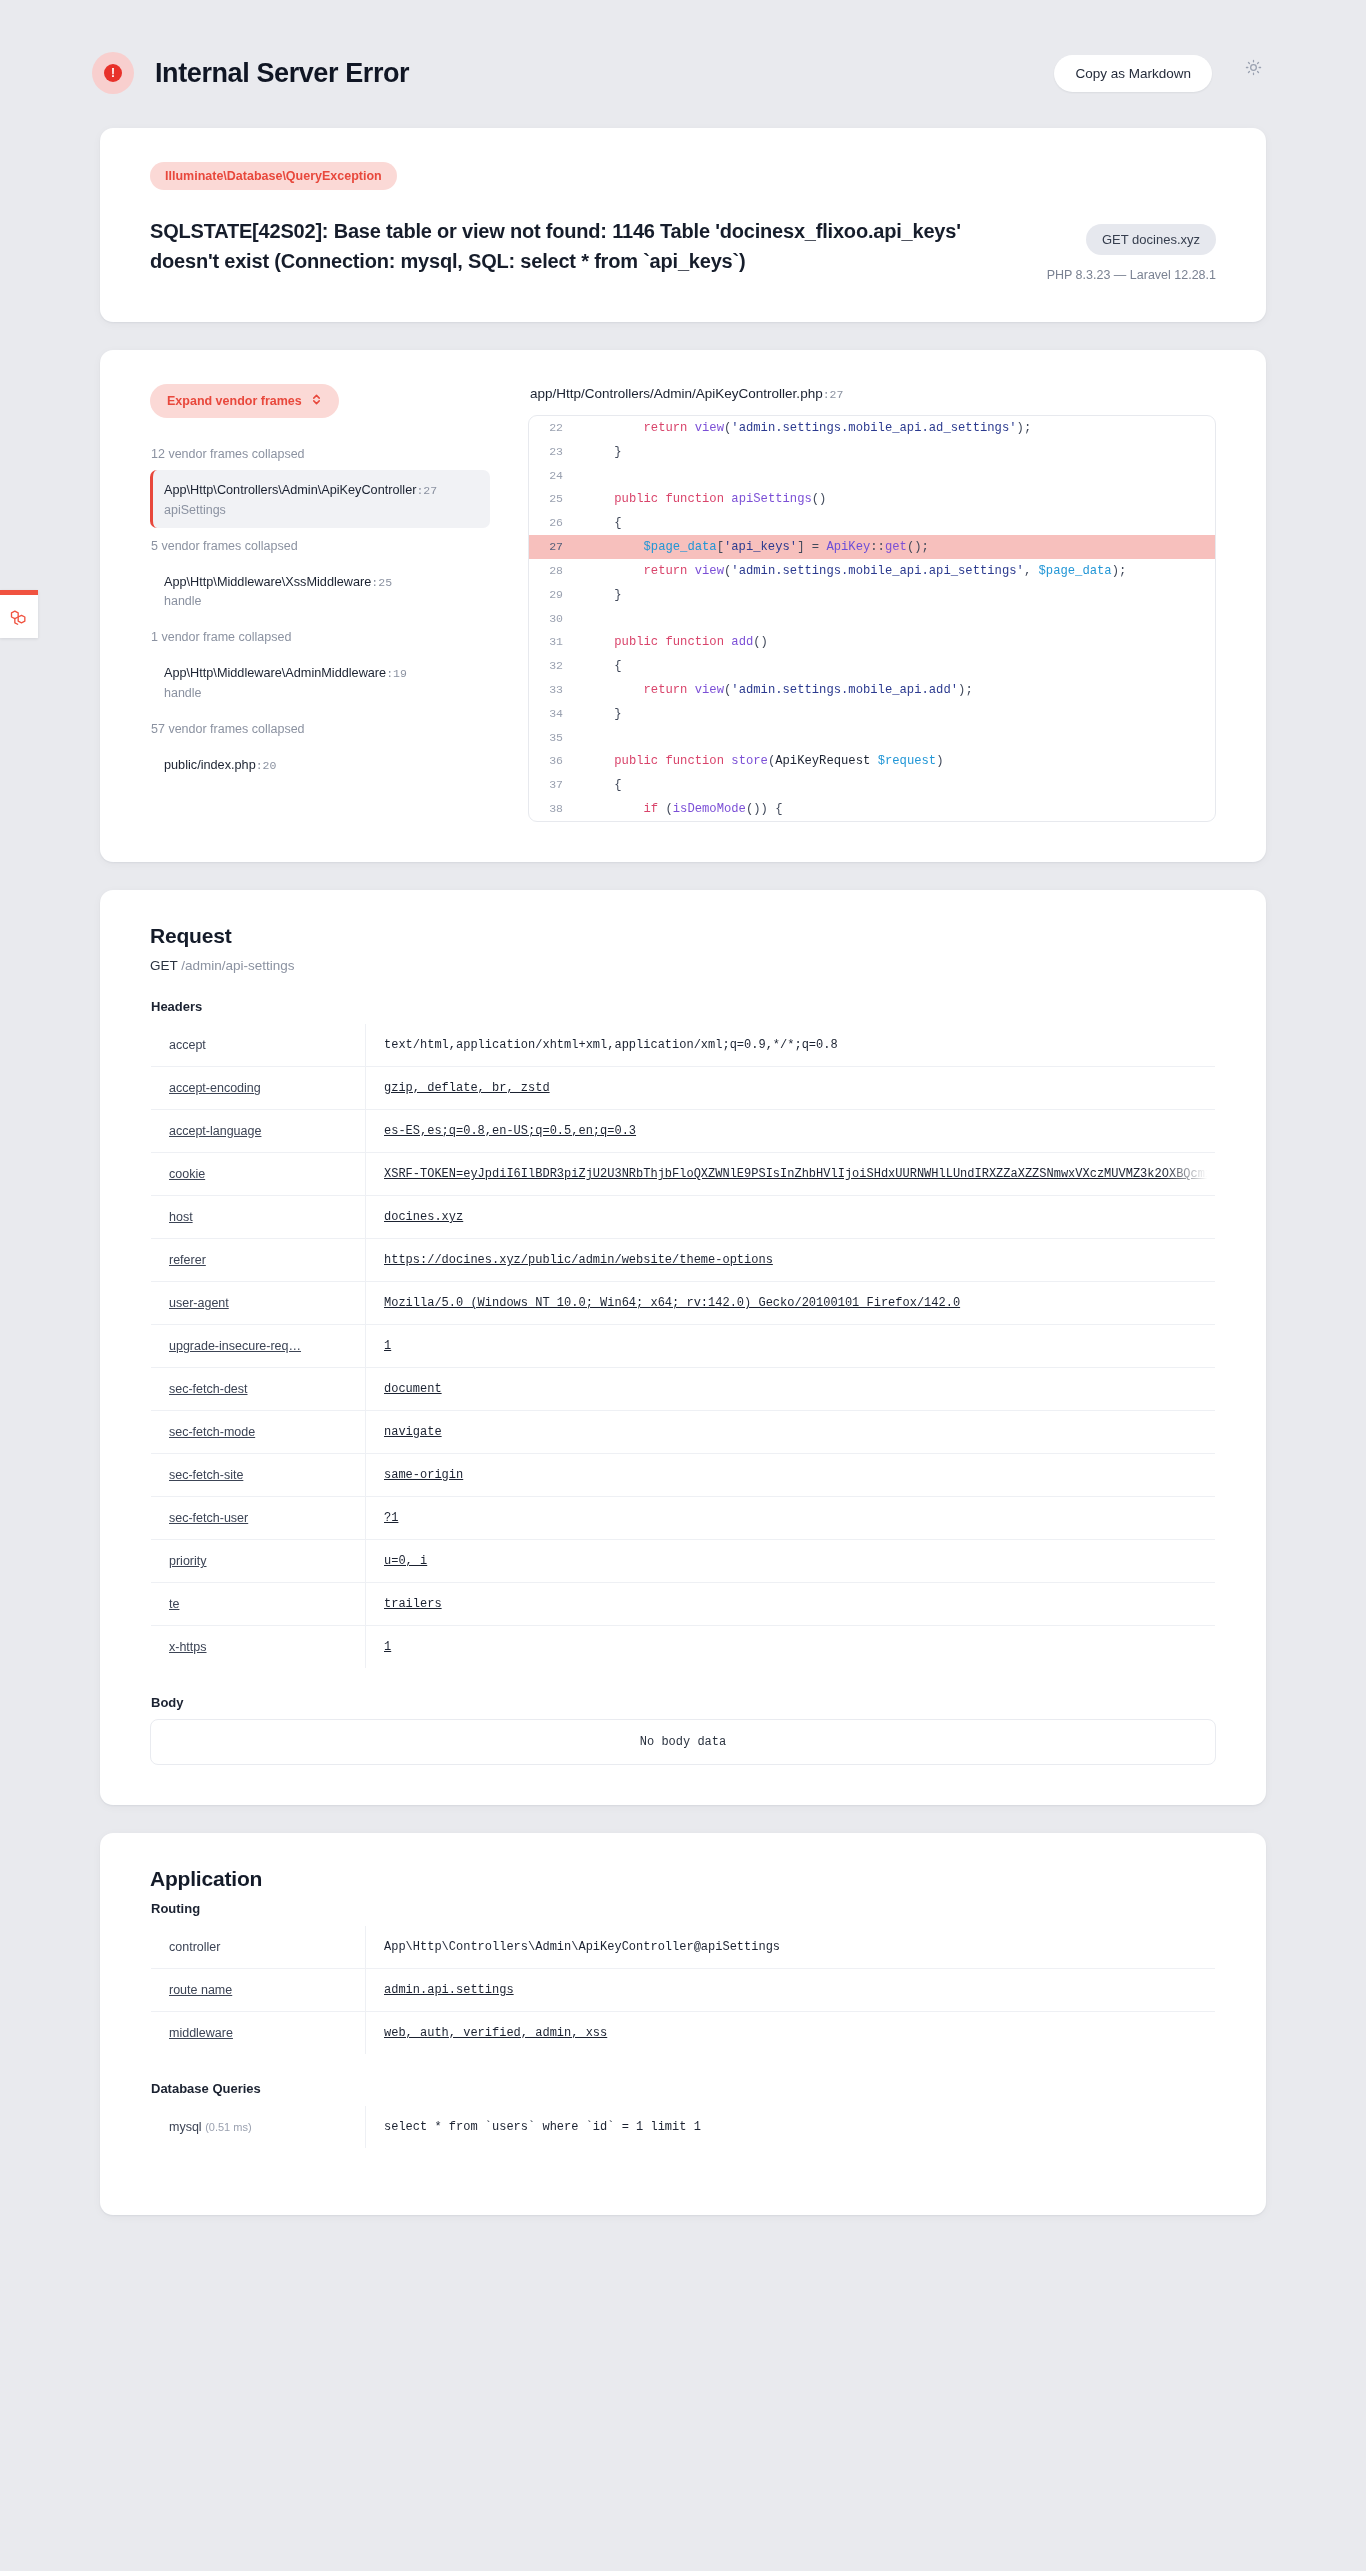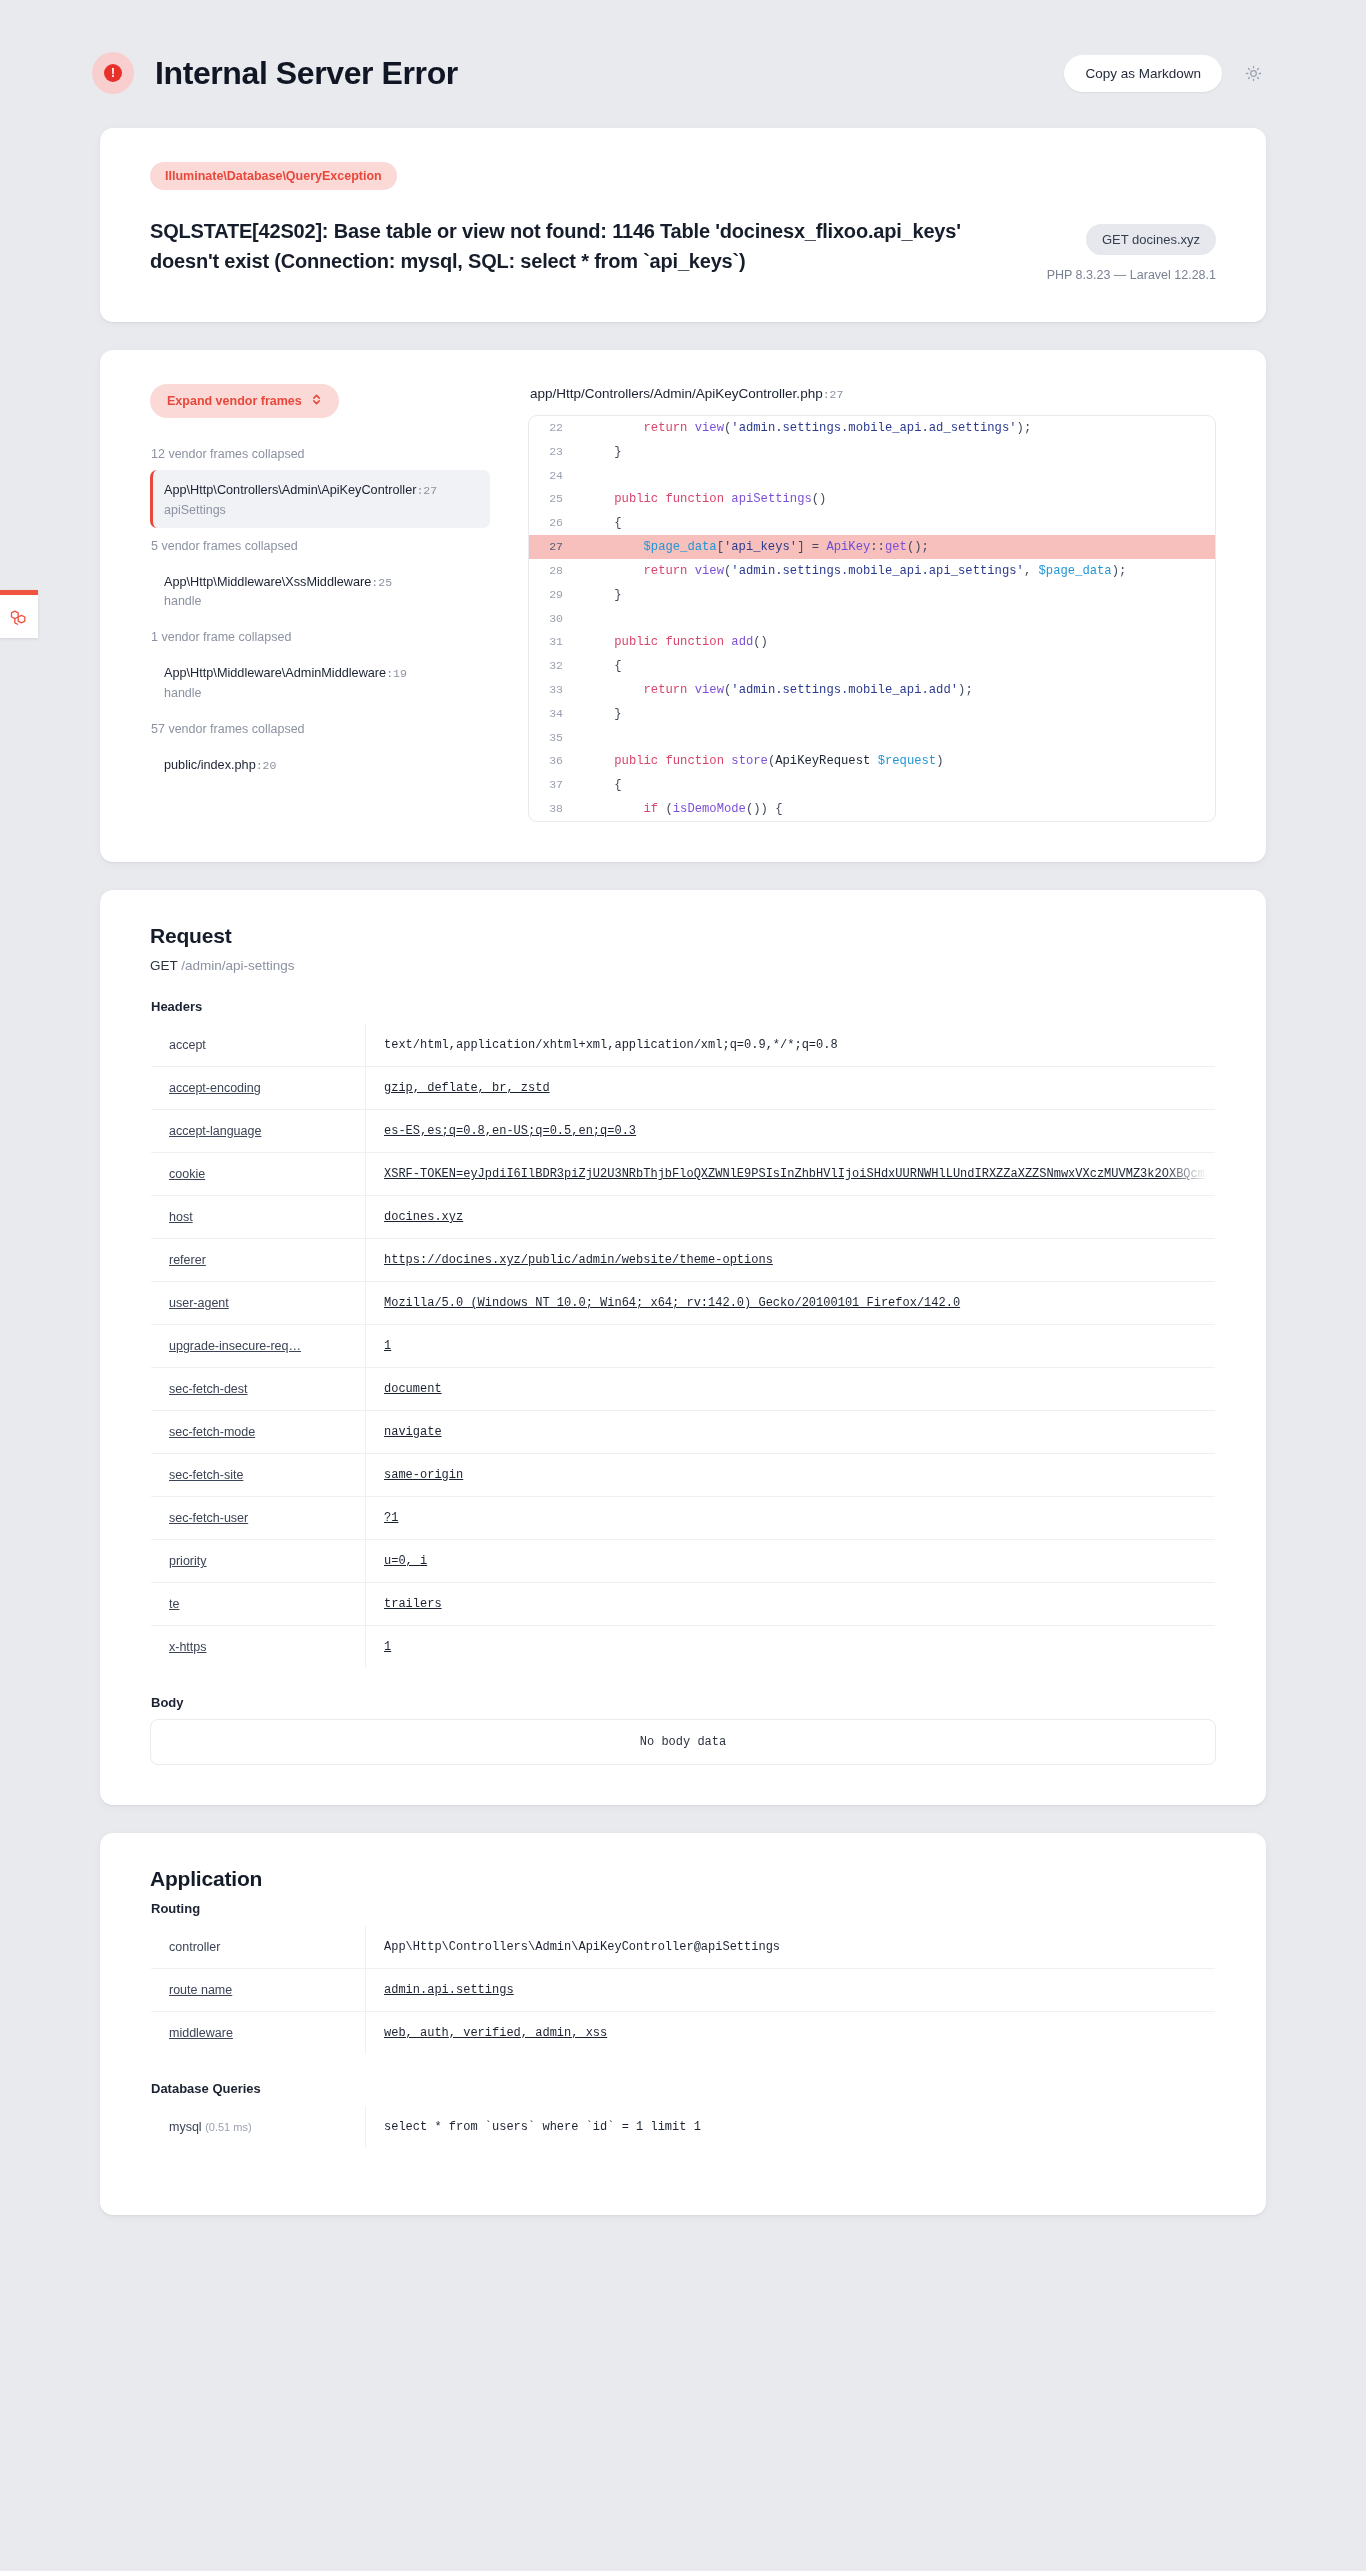--- a/index.html
+++ b/index.html
@@ -45,7 +45,7 @@
   }
   .topbar h1 {
     margin: 0 0 0 21px;
-    font-size: 32px; font-weight: 700; letter-spacing: -.4px;
+    font-size: 27px; font-weight: 700; letter-spacing: -.4px;
     color: #101624;
   }
   .topbar-actions { margin-left: auto; display: flex; align-items: center; gap: 18px; }

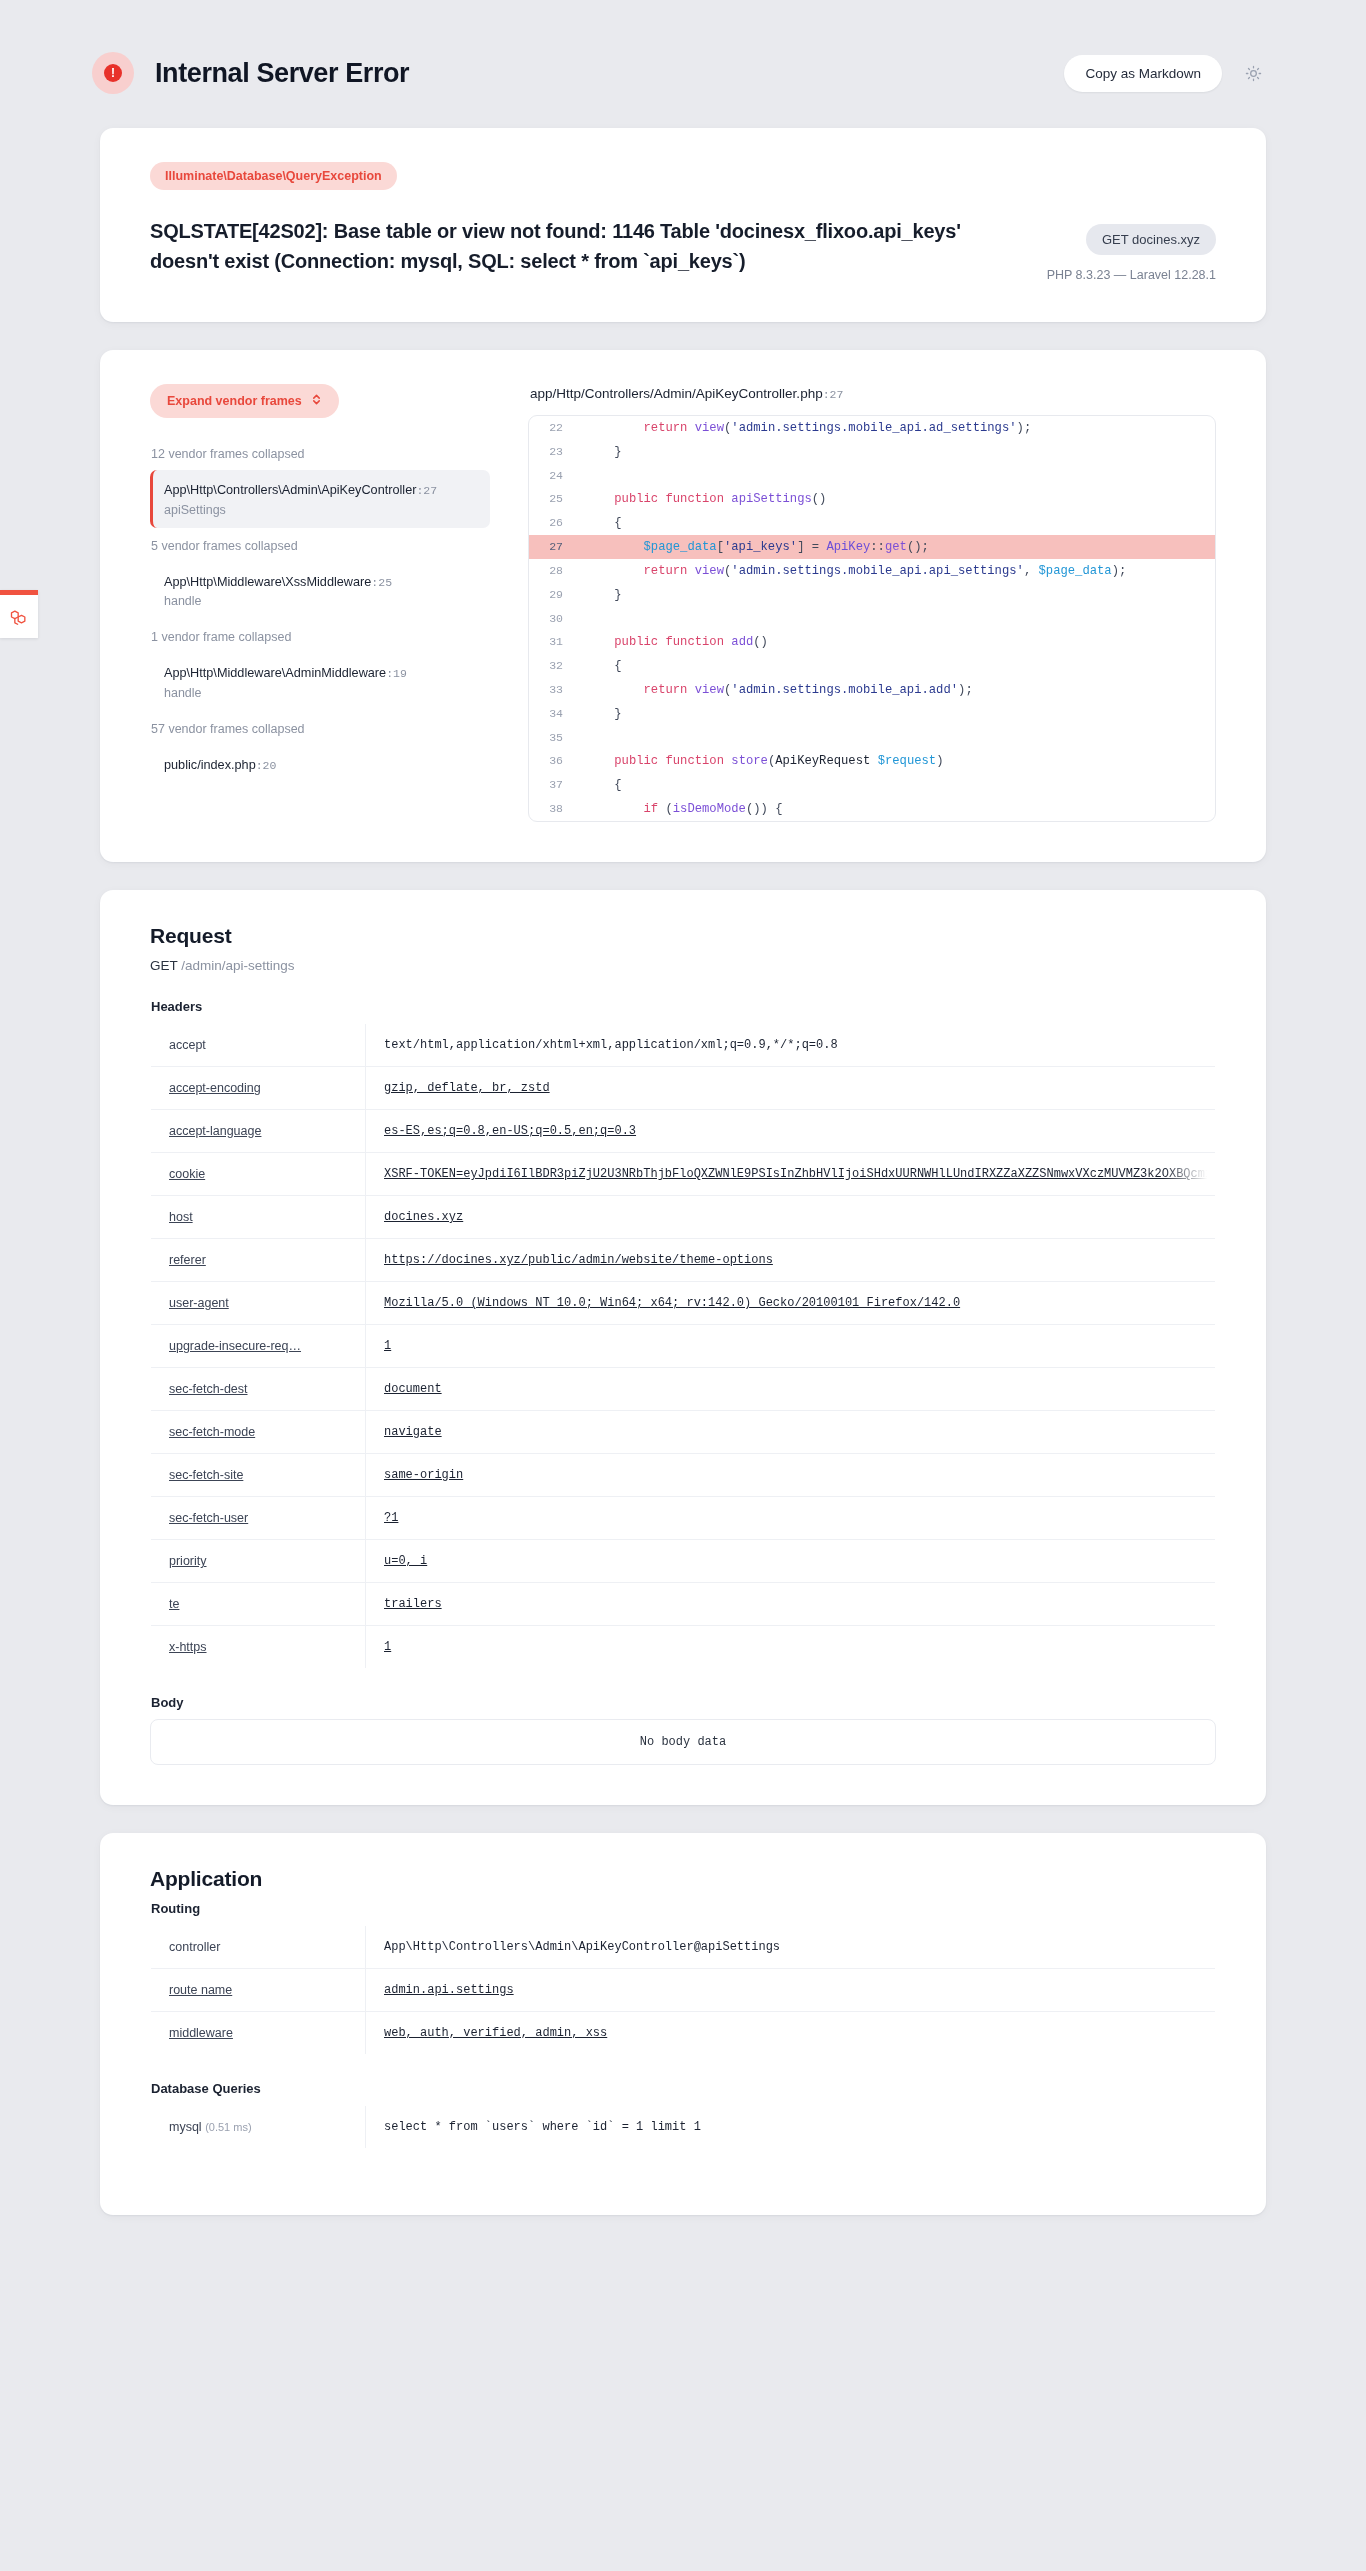--- a/index.html
+++ b/index.html
@@ -48,7 +48,7 @@
     font-size: 27px; font-weight: 700; letter-spacing: -.4px;
     color: #101624;
   }
-  .topbar-actions { margin-left: auto; display: flex; align-items: center; gap: 18px; }
+  .topbar-actions { margin-left: auto; display: flex; gap: 28px; }
   .btn-copy {
     background: #ffffff; border: none; border-radius: 999px;
     padding: 11px 21px; font-size: 13.5px; color: #252c3b;

